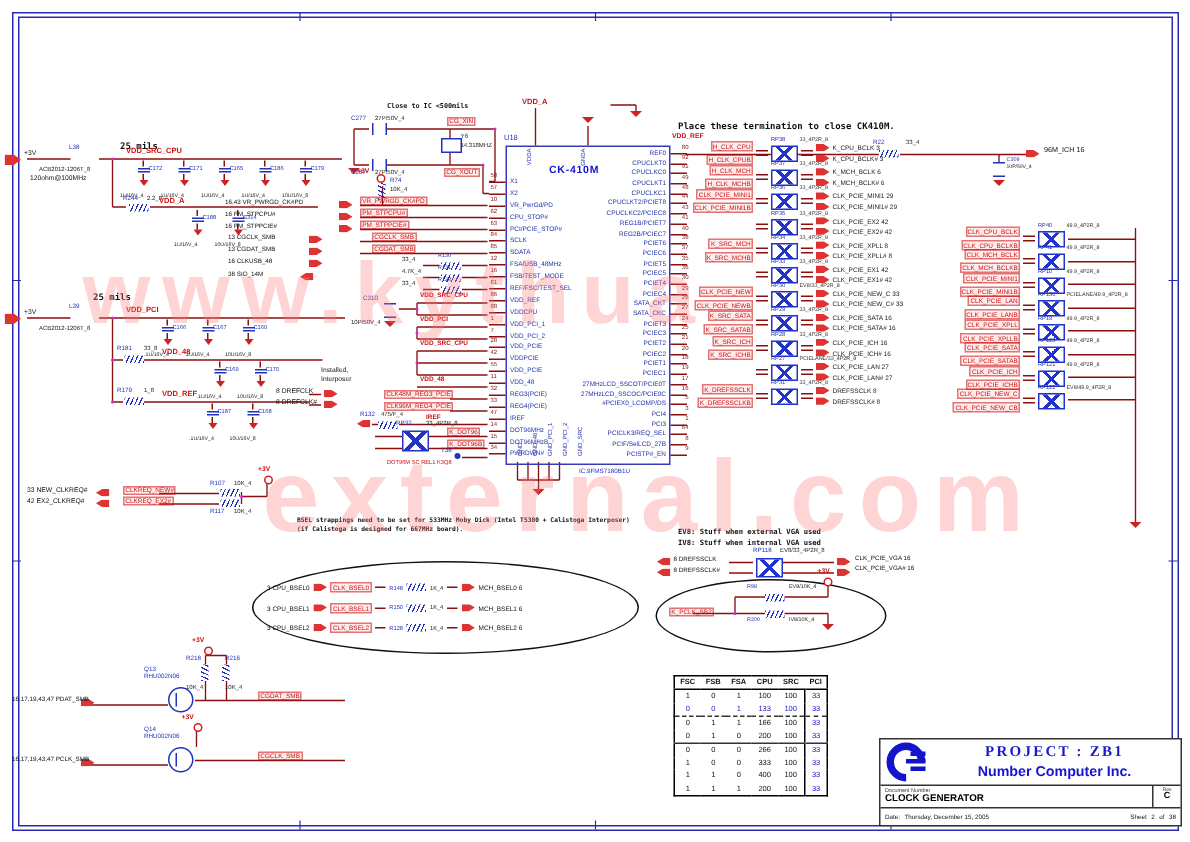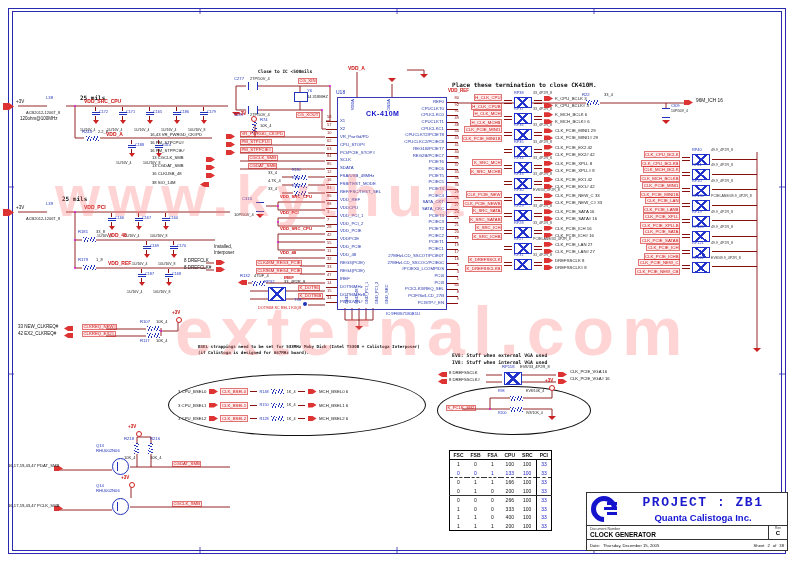--- a/index.html
+++ b/index.html
@@ -95,7 +95,7 @@
   .qb{position:absolute;right:0;height:2.5px;background:#1414cc}
   .qb1{top:6px;width:10px}.qb2{top:11px;width:13px}.qb3{top:16px;width:10px}
   .tb-proj{flex:1;text-align:center}
-  .tb-project{font-family:Liberation Mono, monospace;font-weight:bold;font-size:13px;letter-spacing:1.5px;color:#1a1acc}
+  .tb-project{font-family:Liberation Serif, serif;font-weight:bold;font-size:10px;letter-spacing:1.5px;color:#1a1acc}
   .tb-company{font-weight:bold;font-size:9.5px;color:#1414d4;margin-top:2px}
   .tb-mid{height:15px;display:flex;border-bottom:1px solid #333}
   .docnum{flex:1;padding:0.5px 3px}

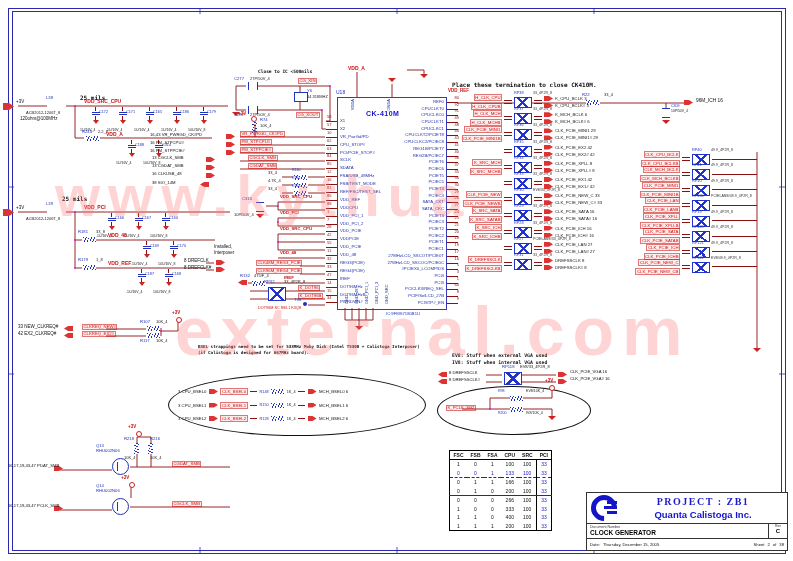--- a/index.html
+++ b/index.html
@@ -1343,7 +1343,7 @@
       </div>
       <div class="tb-proj">
         <div class="tb-project">PROJECT : ZB1</div>
-        <div class="tb-company">Quanta Calistoga Inc.</div>
+        <div class="tb-company">Number Computer Inc.</div>
       </div>
     </div>
     <div class="tb-mid">

